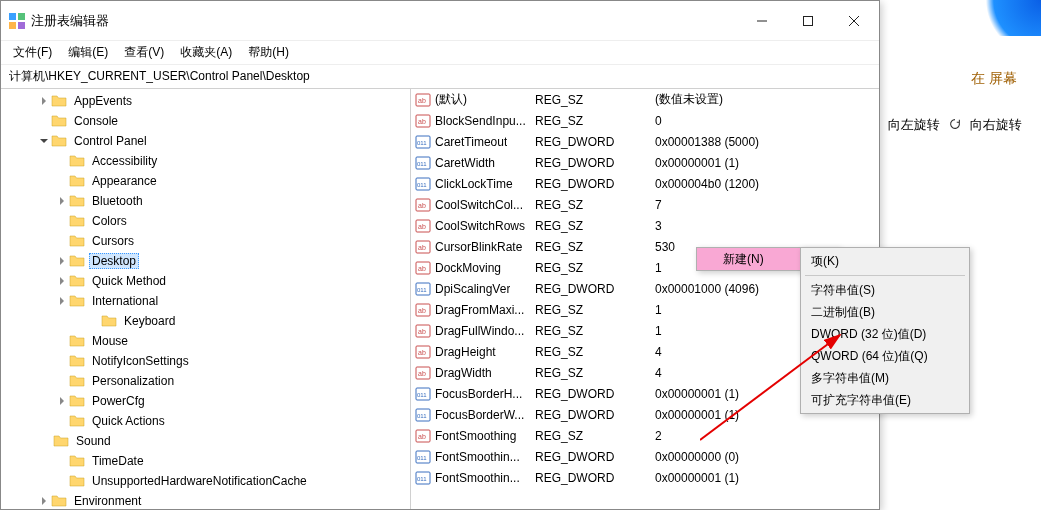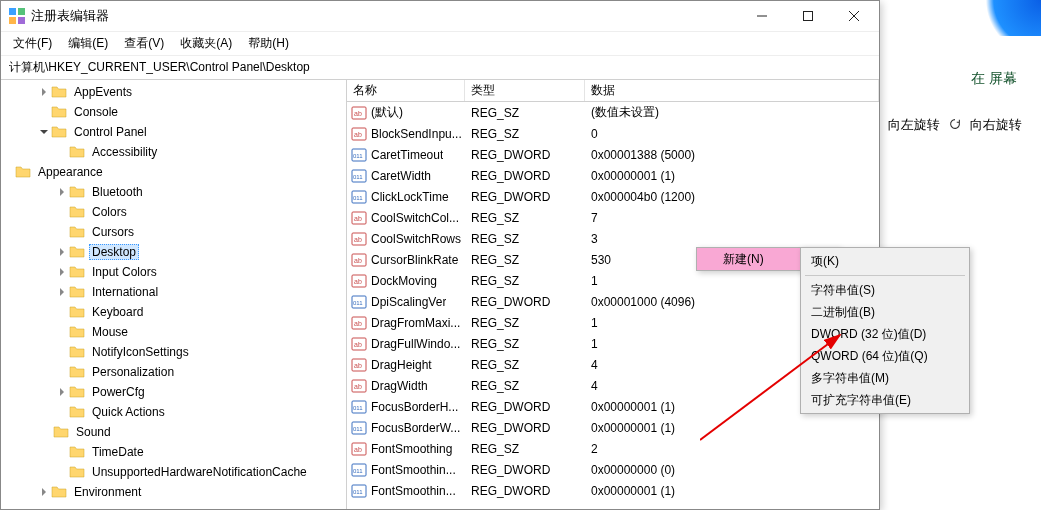--- a/index.html
+++ b/index.html
@@ -15,7 +15,7 @@
 
   
   .win { position: absolute; left: 0; top: 0; width: 880px; height: 510px; border: 1px solid #888; background: #fff; display: flex; flex-direction: column; box-shadow: 2px 2px 8px rgba(0,0,0,0.2); z-index: 2; }
-  .titlebar { height: 31px; display: flex; align-items: center; padding: 0 2px 0 8px; border-bottom: 1px solid #eee; }
+  .titlebar { height: 40px; display: flex; align-items: center; padding: 0 2px 0 8px; border-bottom: 1px solid #eee; }
   .titlebar .appicon { width: 16px; height: 16px; margin-right: 6px; }
   .titlebar .title { flex: 1; font-size: 13px; }
   .winbtn { width: 46px; height: 30px; display: flex; align-items: center; justify-content: center; }

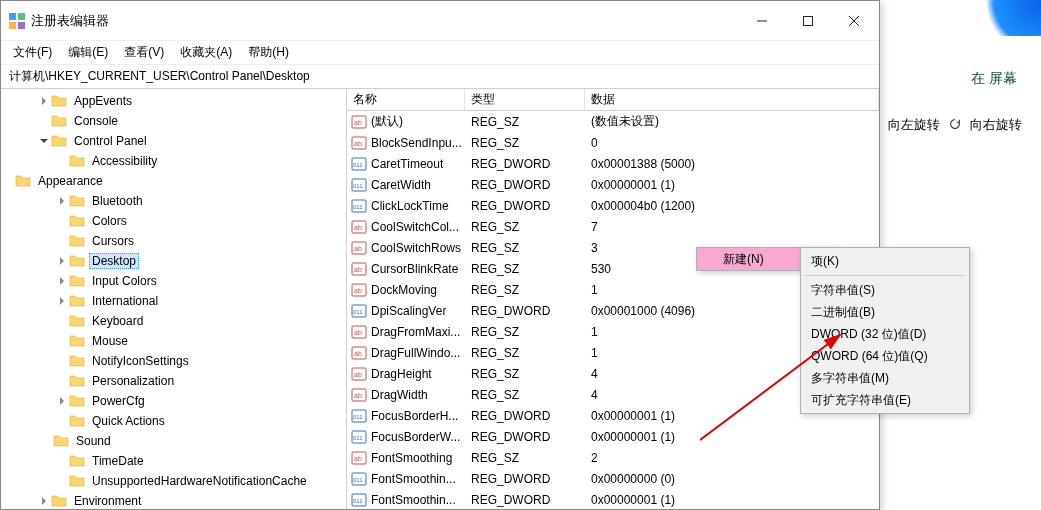--- a/index.html
+++ b/index.html
@@ -7,7 +7,7 @@
   
   .bg { position: absolute; right: 0; top: 0; width: 180px; height: 510px; background: #fff; border-left: 1px solid #e0e0e0; z-index: 0; }
   .bg .corner { position: absolute; top: 0; right: 0; width: 70px; height: 36px; background: radial-gradient(circle at 100% 0%, #0a5fe6 0%, #1e90ff 60%, transparent 70%); }
-  .bg .screentxt { position: absolute; top: 70px; right: 24px; font-size: 14px; color: #14532d; }
+  .bg .screentxt { position: absolute; top: 70px; right: 24px; font-size: 14px; color: #a16207; }
   .bg .rotL { position: absolute; top: 116px; left: 4px; font-size: 13px; }
   .bg .rotR { position: absolute; top: 116px; left: 86px; font-size: 13px; }
   .bg .roticon { display: inline-block; width: 14px; height: 14px; margin-right: 4px; vertical-align: -2px; }

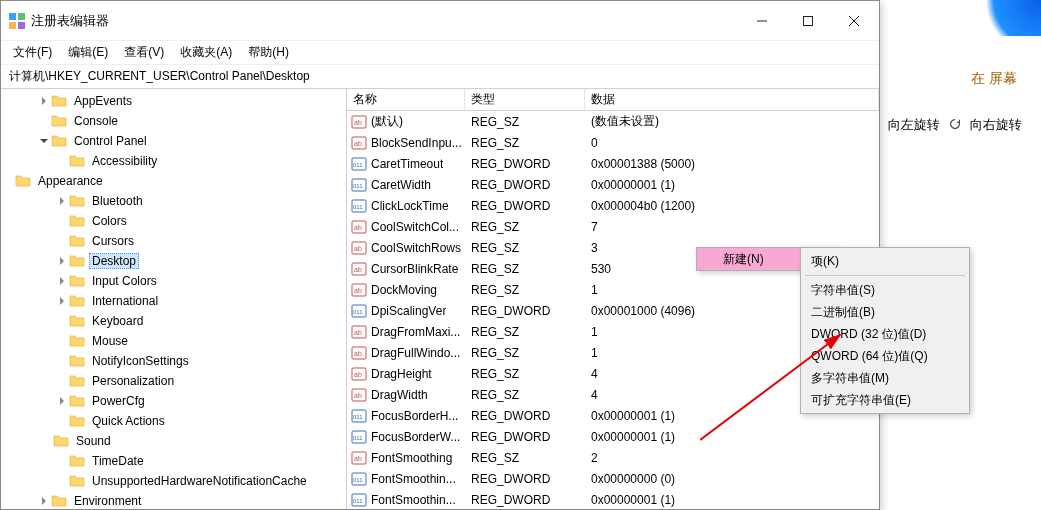--- a/index.html
+++ b/index.html
@@ -24,7 +24,7 @@
   .menubar .mitem { padding: 2px 8px; font-size: 12px; }
   .addr { height: 24px; border-bottom: 1px solid #d0d0d0; display: flex; align-items: center; padding: 0 8px; font-size: 12px; background: #fff; }
   .body { flex: 1; display: flex; min-height: 0; }
-  .tree { width: 346px; border-right: 1px solid #d0d0d0; overflow: auto; padding: 2px 0; }
+  .tree { width: 410px; border-right: 1px solid #d0d0d0; overflow: auto; padding: 2px 0; }
   .tree .node { height: 20px; display: flex; align-items: center; white-space: nowrap; font-size: 12px; }
   .tree .arrow { width: 14px; height: 20px; display: flex; align-items: center; justify-content: center; color: #666; }
   .tree .arrow svg { width: 8px; height: 8px; fill: #666; }

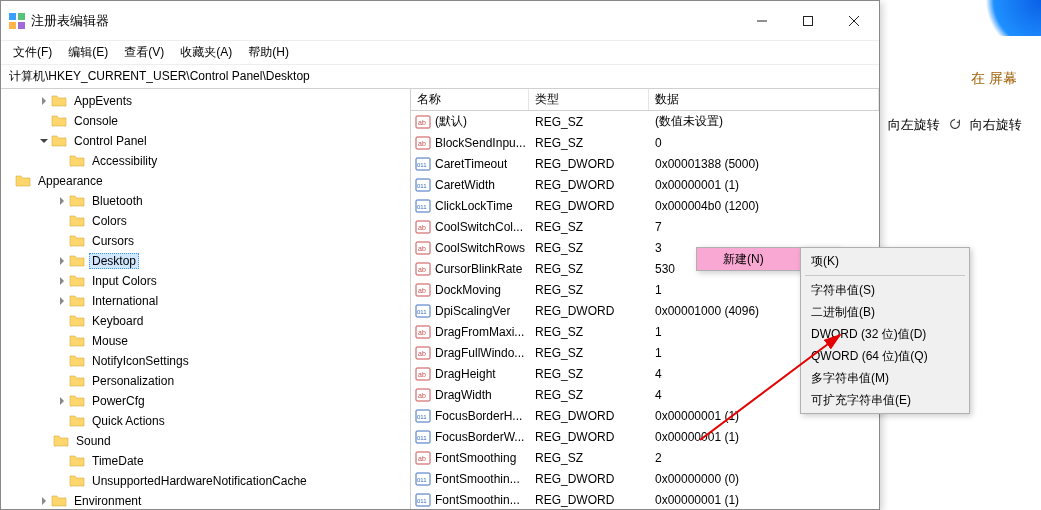--- a/index.html
+++ b/index.html
@@ -297,11 +297,6 @@
         </div>
       </div>
     <div class="list">
-      <div class="hdr">
-        <div class="col" style="width:118px">名称</div>
-        <div class="col" style="width:120px">类型</div>
-        <div class="col" style="flex:1">数据</div>
-      </div>
       <div class="rows" id="rows">
           <div class="row">
             <div class="c1">

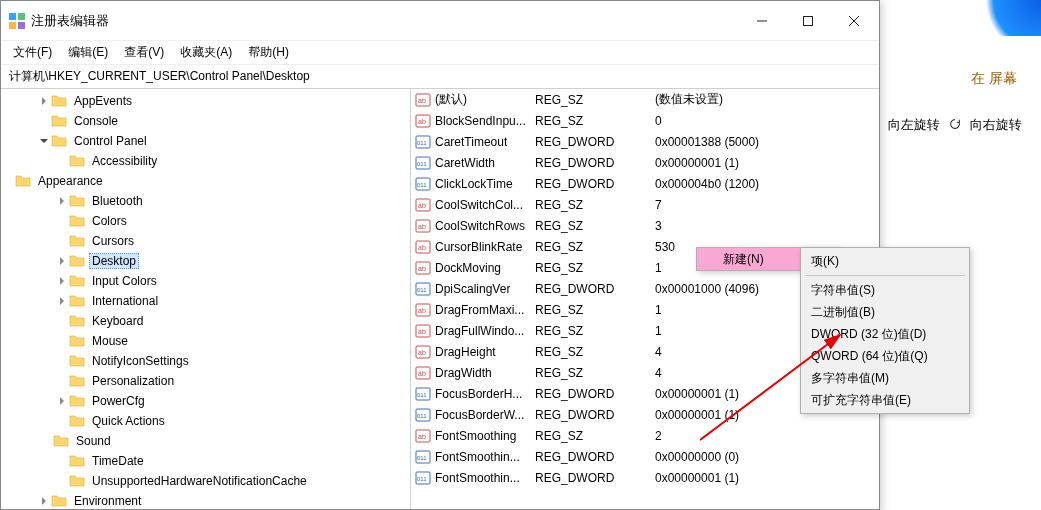--- a/index.html
+++ b/index.html
@@ -152,7 +152,7 @@
             </svg></span>
           <span class="lbl">Accessibility</span>
         </div>
-        <div class="node" style="">
+        <div class="node" style="padding-left: 54px;">
           <span class="arrow"></span>
           <span class="fld"><svg viewBox="0 0 16 16">
               <path d="M1 3h5l1.5 2H15v8H1z" fill="#ffd66e" stroke="#c9a227" stroke-width="0.5"></path>

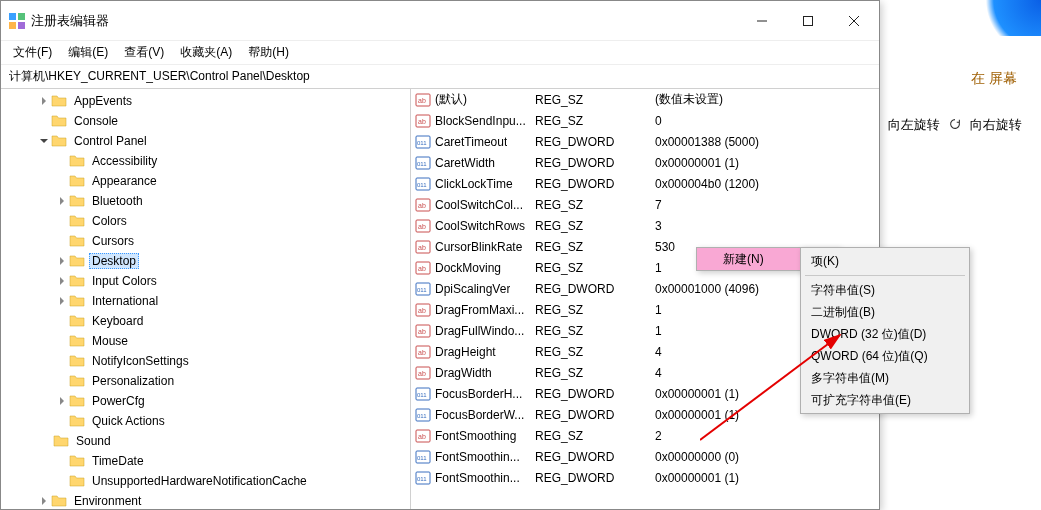--- a/index.html
+++ b/index.html
@@ -204,7 +204,7 @@
           <span class="fld"><svg viewBox="0 0 16 16">
               <path d="M1 3h5l1.5 2H15v8H1z" fill="#ffd66e" stroke="#c9a227" stroke-width="0.5"></path>
             </svg></span>
-          <span class="lbl">Input Colors</span>
+          <span class="lbl">Quick Method</span>
         </div>
         <div class="node" style="padding-left: 54px;">
           <span class="arrow">

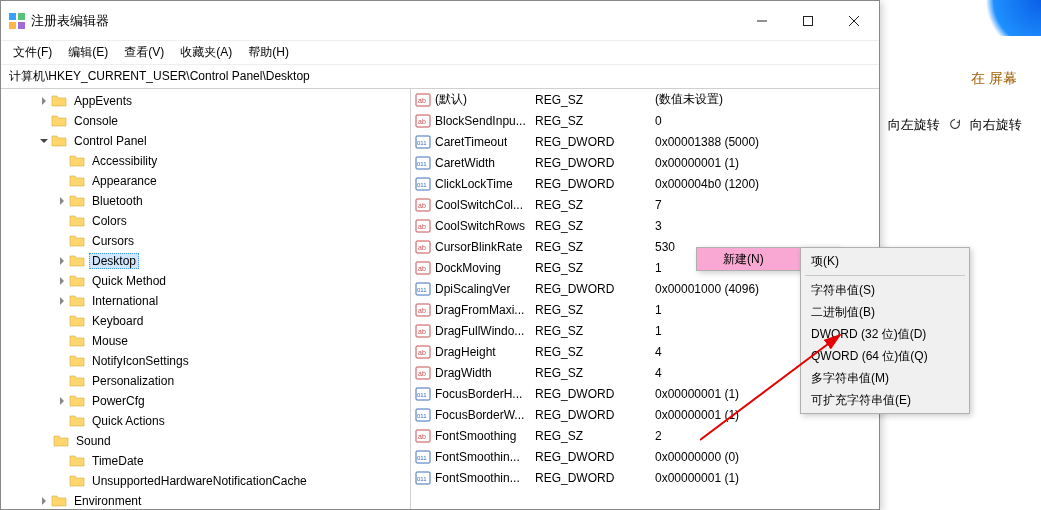--- a/index.html
+++ b/index.html
@@ -217,7 +217,7 @@
             </svg></span>
           <span class="lbl">International</span>
         </div>
-        <div class="node" style="padding-left: 54px;">
+        <div class="node" style="padding-left: 54px; margin-left: 32px;">
           <span class="arrow"></span>
           <span class="fld"><svg viewBox="0 0 16 16">
               <path d="M1 3h5l1.5 2H15v8H1z" fill="#ffd66e" stroke="#c9a227" stroke-width="0.5"></path>

